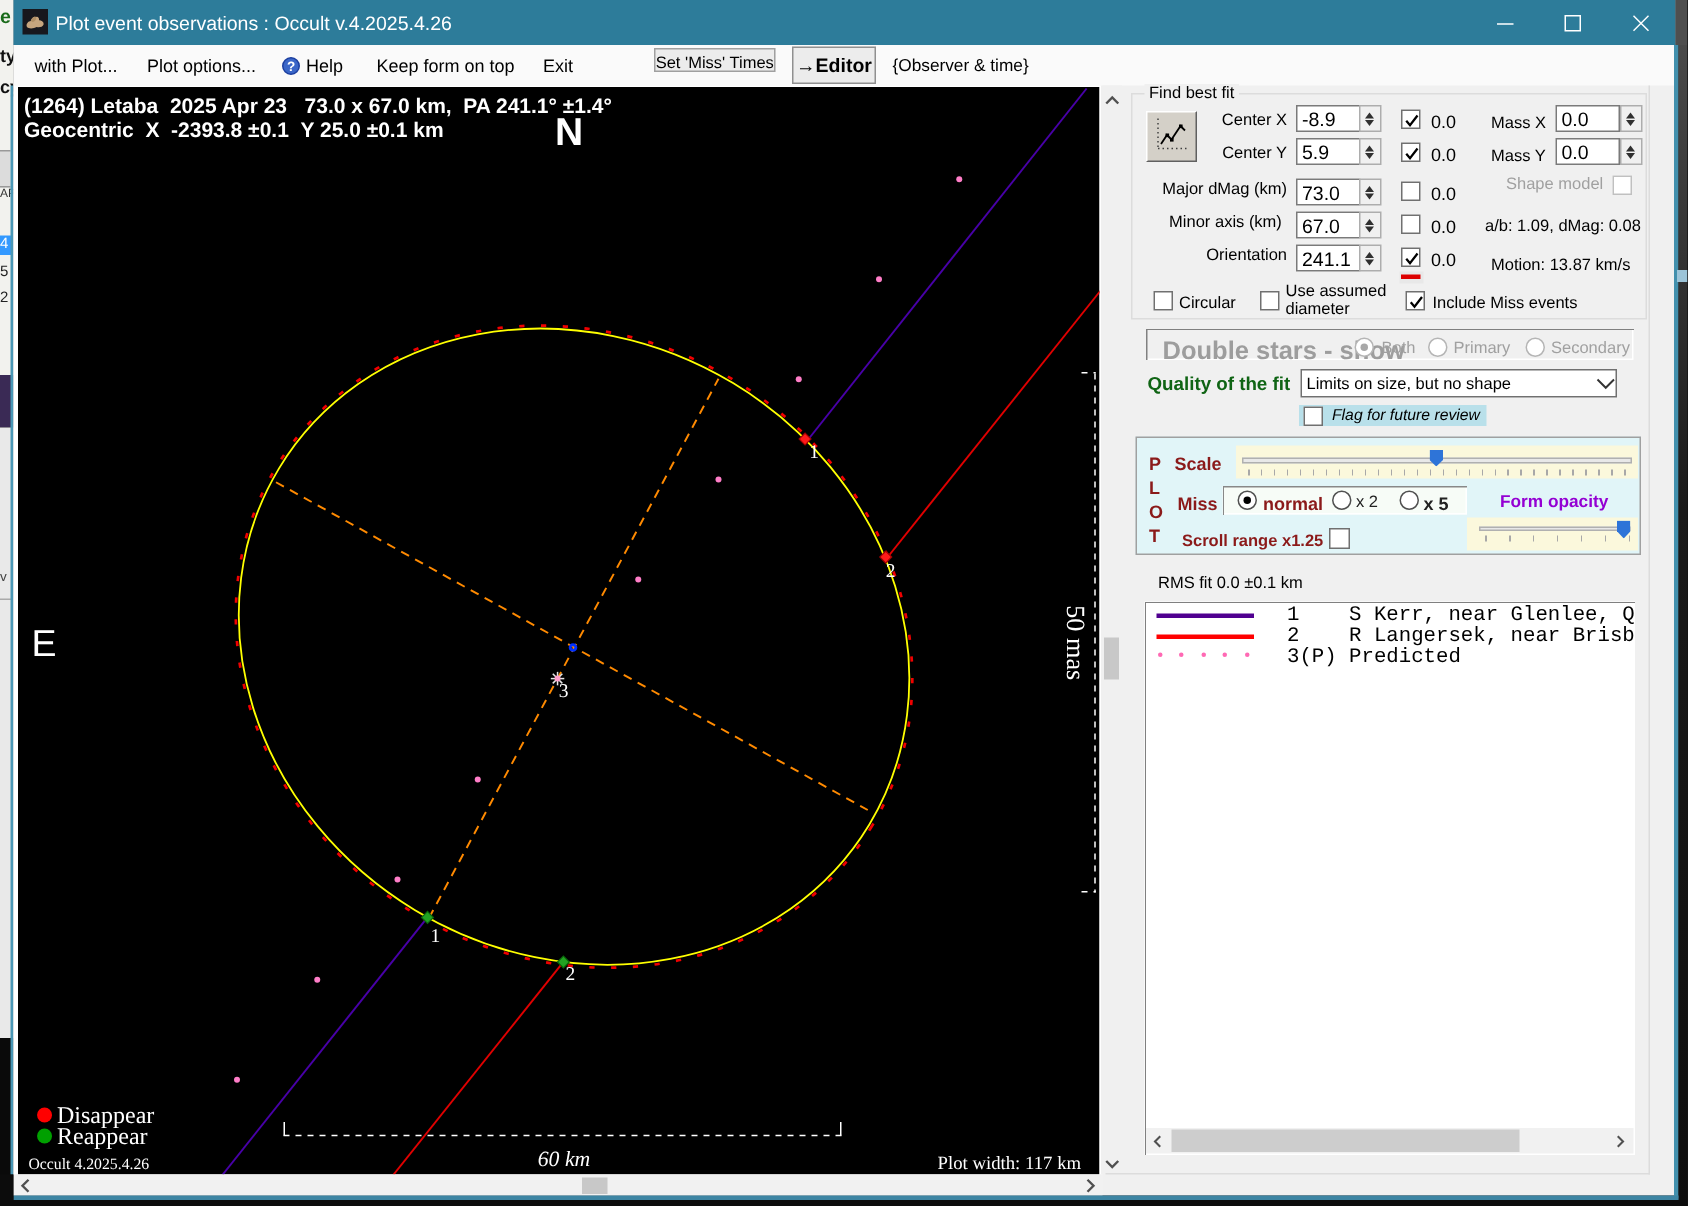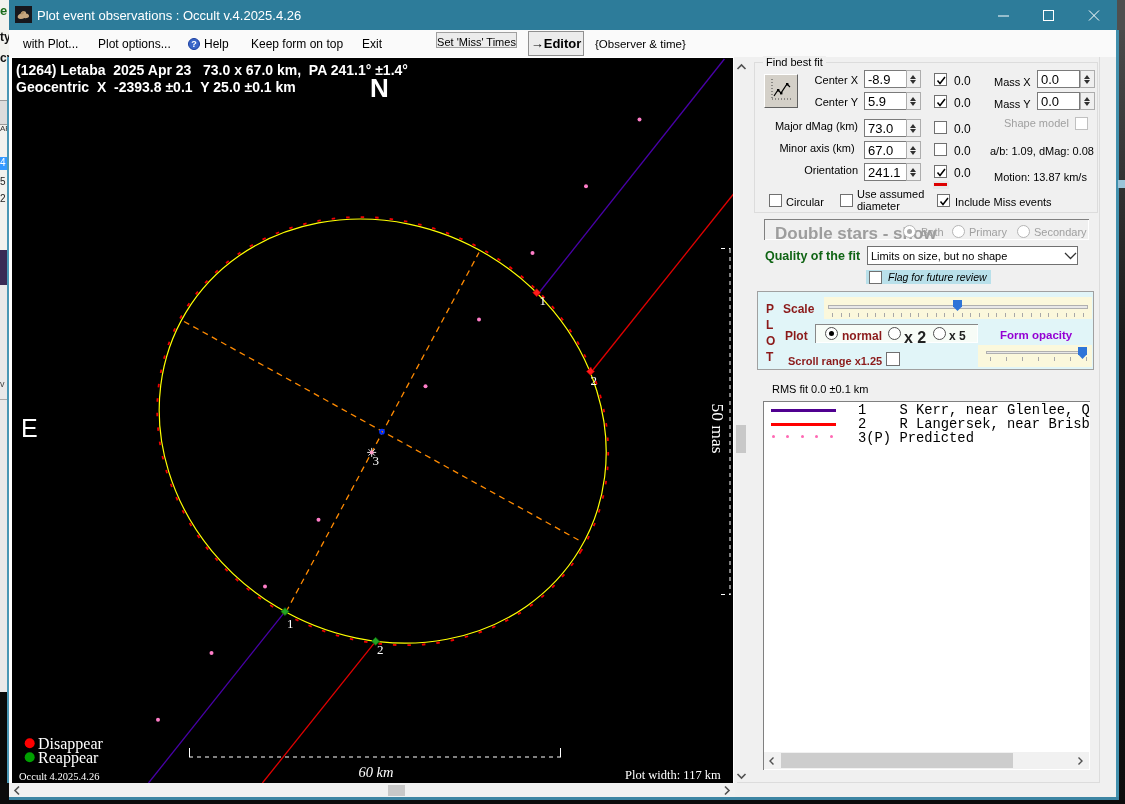--- a/index.html
+++ b/index.html
@@ -279,7 +279,7 @@
 <div class="a" style="left:953px;top:300px;width:9px;height:11px;background:#2e74d8;clip-path:polygon(0 0,100% 0,100% 60%,50% 100%,0 60%)"></div>
 <div class="a" style="left:832px;top:313px;width:256px;height:4px;background:repeating-linear-gradient(90deg,#a8a8a8 0 1px,transparent 1px 8.65px)"></div>
 
-<div class="lbl" style="left:785px;top:329px;font-weight:bold;font-size:12px;color:#8b1a1a">Plot</div>
+<div class="lbl" style="left:785px;top:329px;font-weight:bold;font-size:12px;color:#8b1a1a">Miss</div>
 <div class="a" style="left:815px;top:324px;width:163px;height:19px;background:#f7fcf7;box-shadow:inset 1px 1px 0 #888,inset -1px -1px 0 #fff"></div>
 <div class="radio" style="left:825px;top:327px;border-color:#505050"></div>
 <div class="a" style="left:829px;top:331px;width:5px;height:5px;border-radius:50%;background:#000"></div>

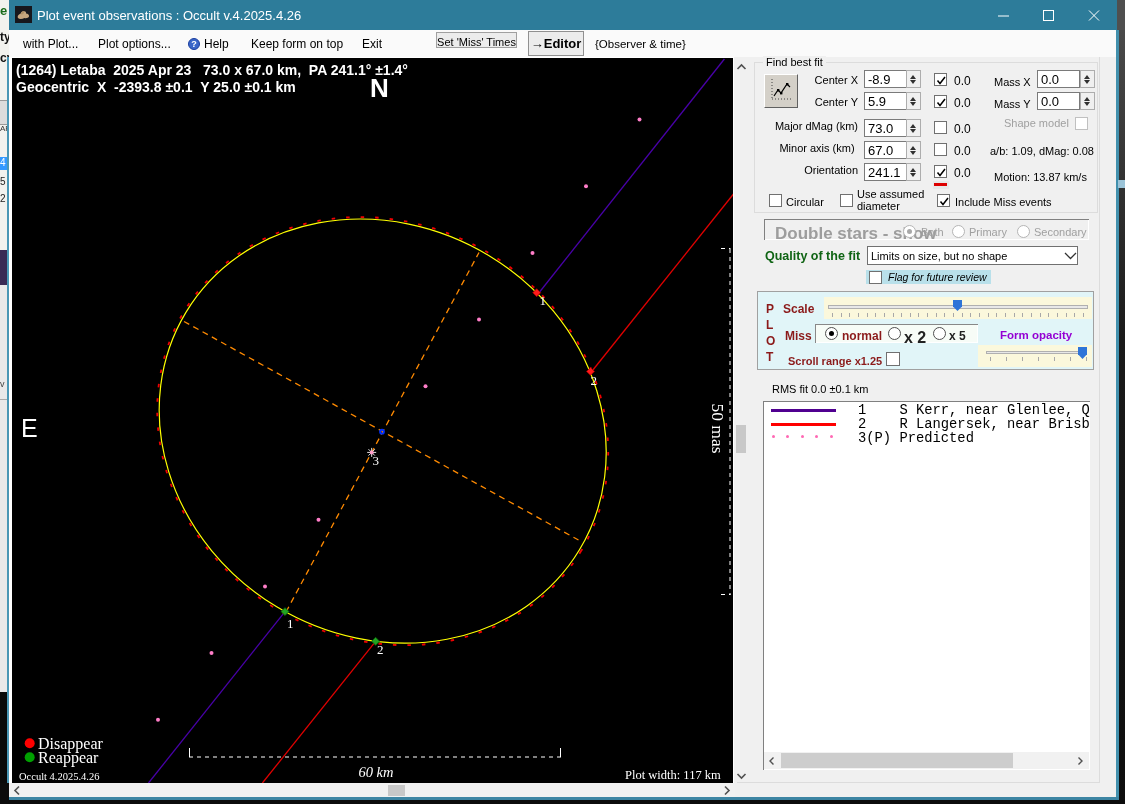--- a/index.html
+++ b/index.html
@@ -285,7 +285,7 @@
 <div class="a" style="left:829px;top:331px;width:5px;height:5px;border-radius:50%;background:#000"></div>
 <div class="lbl" style="left:842px;top:329px;font-weight:bold;font-size:12px;color:#8b1a1a">normal</div>
 <div class="radio" style="left:888px;top:327px;border-color:#505050"></div>
-<div class="lbl" style="left:904px;top:329px;font-weight:bold;font-size:16px;color:#222">x 2</div>
+<div class="lbl" style="left:904px;top:329px;font-weight:normal;font-size:11px;color:#222">x 2</div>
 <div class="radio" style="left:933px;top:327px;border-color:#505050"></div>
 <div class="lbl" style="left:949px;top:329px;font-weight:bold;font-size:12px;color:#222">x 5</div>
 <div class="lbl" style="left:1000px;top:329px;font-weight:bold;font-size:11.5px;color:#9400d3">Form opacity</div>

